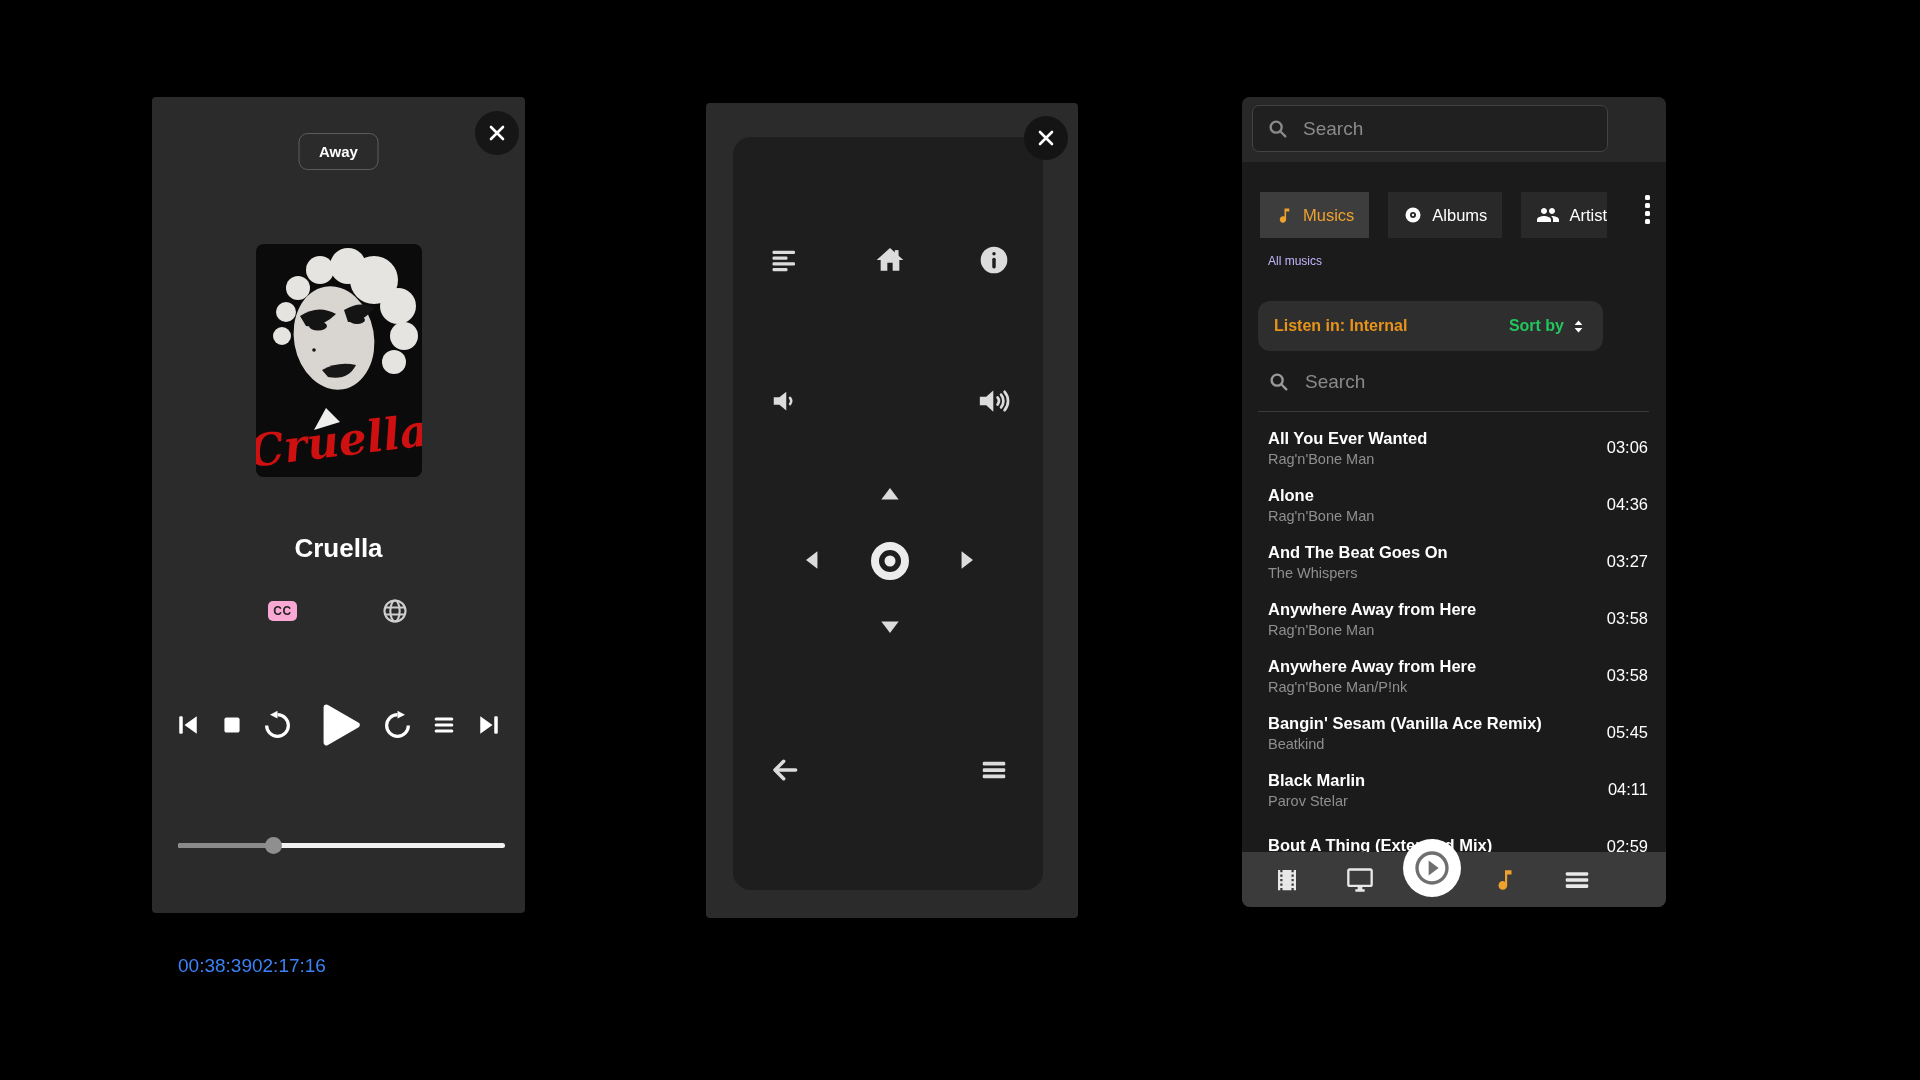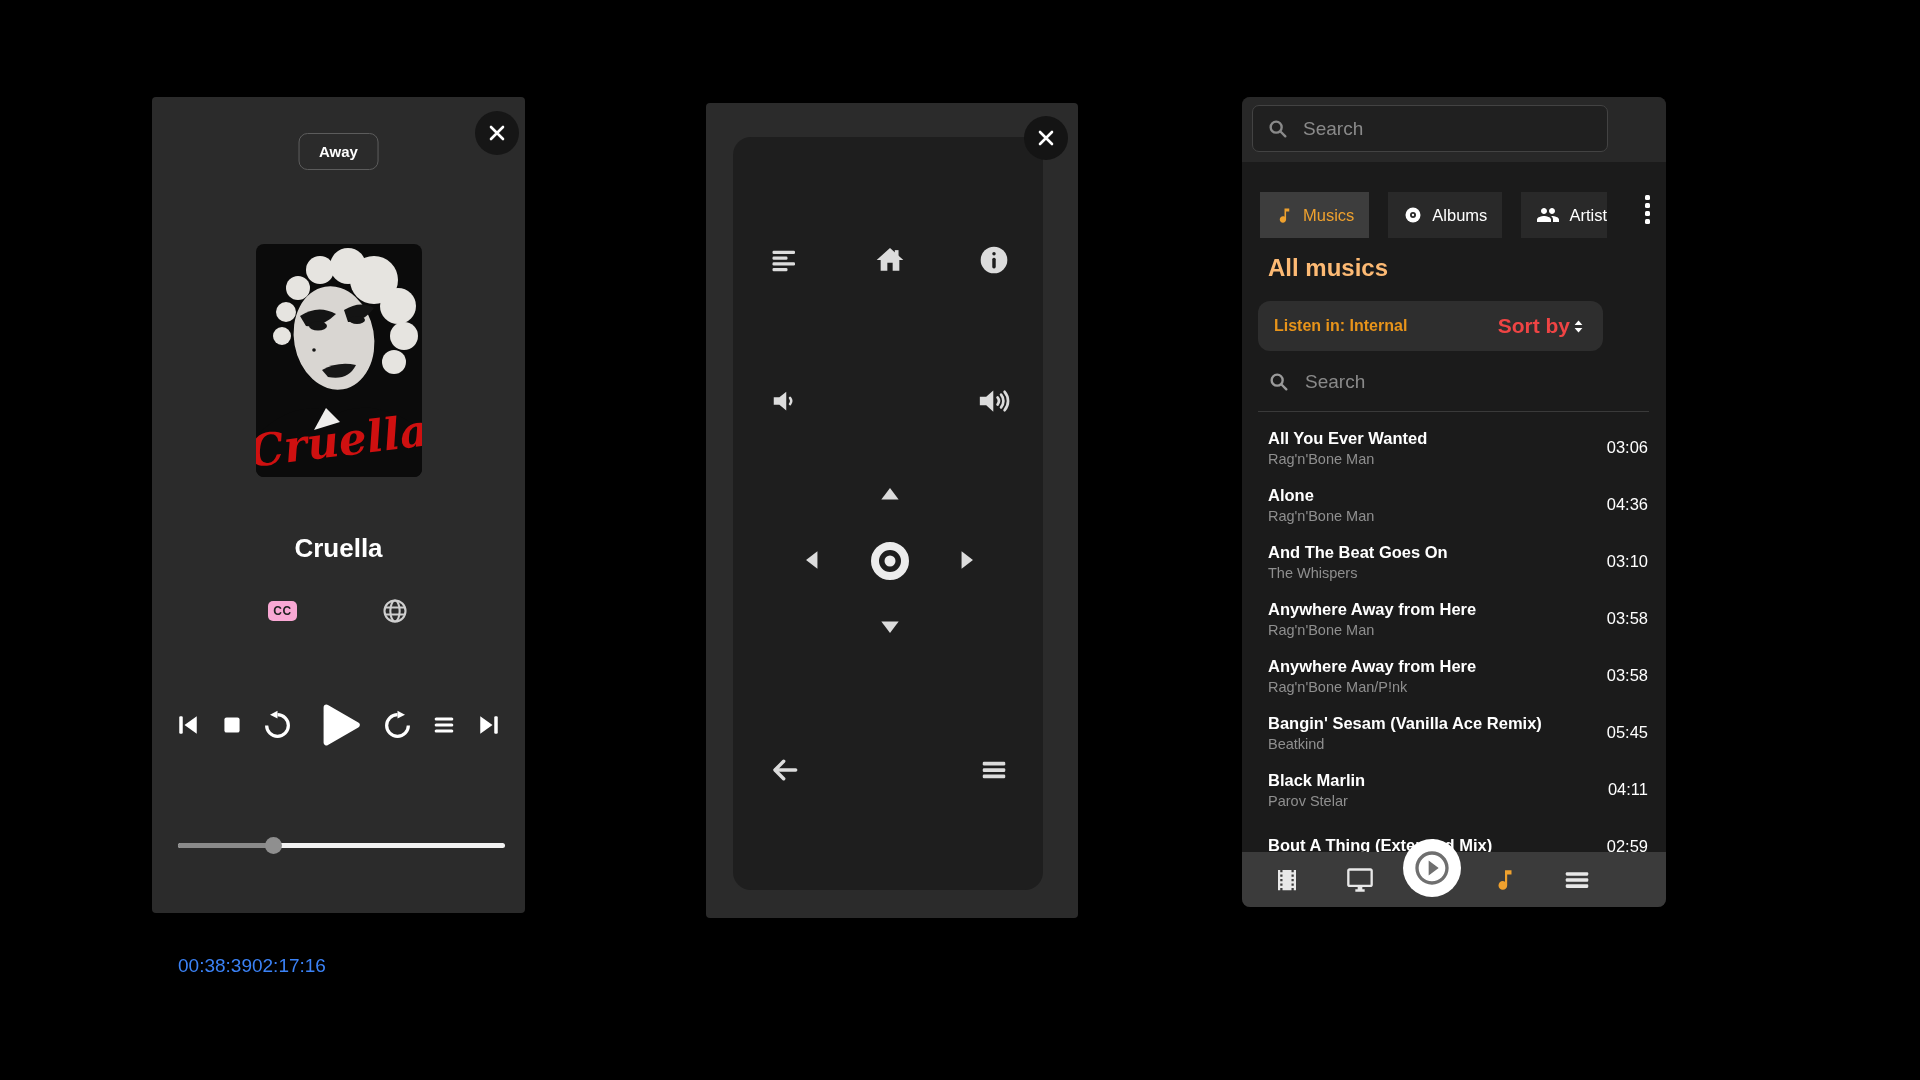--- a/index.html
+++ b/index.html
@@ -66,8 +66,8 @@
   .dots-menu { position:absolute; top:98px; right:16px; display:flex; flex-direction:column;
     gap:3px; cursor:pointer; }
   .dots-menu span { width:5px; height:5px; border-radius:1.5px; background:#fff; }
-  .section-title { position:absolute; top:157px; left:26px; color:#fdba74;
-    font-size:24px; font-weight:700; }
+  .section-title { position:absolute; top:157px; left:26px; color:#c4b5fd;
+    font-size:12px; font-weight:400; }
   .filter-bar { position:absolute; top:204px; left:16px; width:345px; height:50px;
     background:#2e2e2e; border-radius:12px; display:flex; align-items:center;
     justify-content:space-between; padding:0 16px; }

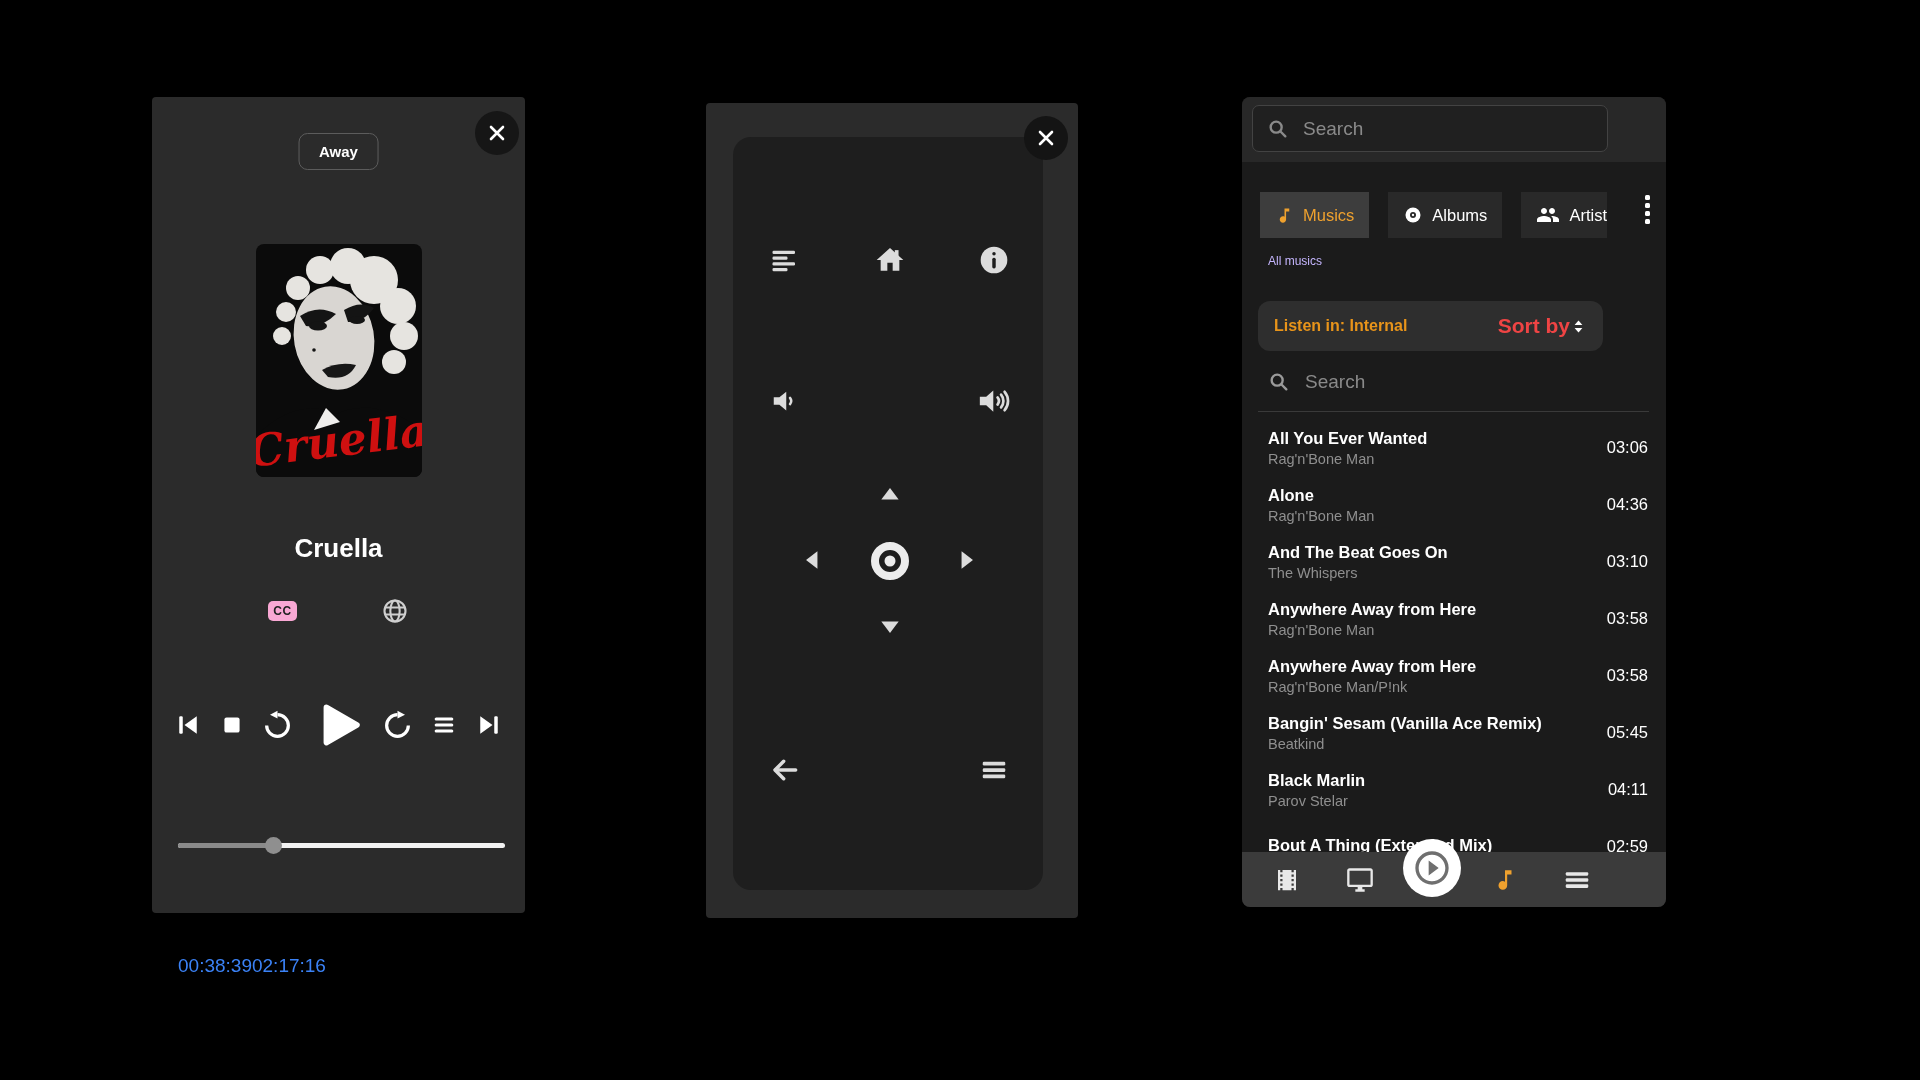--- a/index.html
+++ b/index.html
@@ -72,7 +72,7 @@
     background:#2e2e2e; border-radius:12px; display:flex; align-items:center;
     justify-content:space-between; padding:0 16px; }
   .listen-in { color:#e8941a; font-size:16px; font-weight:600; cursor:pointer; }
-  .sort-by { display:flex; align-items:center; gap:0; color:#ef4444; font-size:21px;
+  .sort-by { display:flex; align-items:center; gap:6px; color:#22c55e; font-size:16px;
     font-weight:600; cursor:pointer; }
   .list-search { position:absolute; top:268px; left:26px; right:20px; height:34px;
     display:flex; align-items:center; gap:15px; }

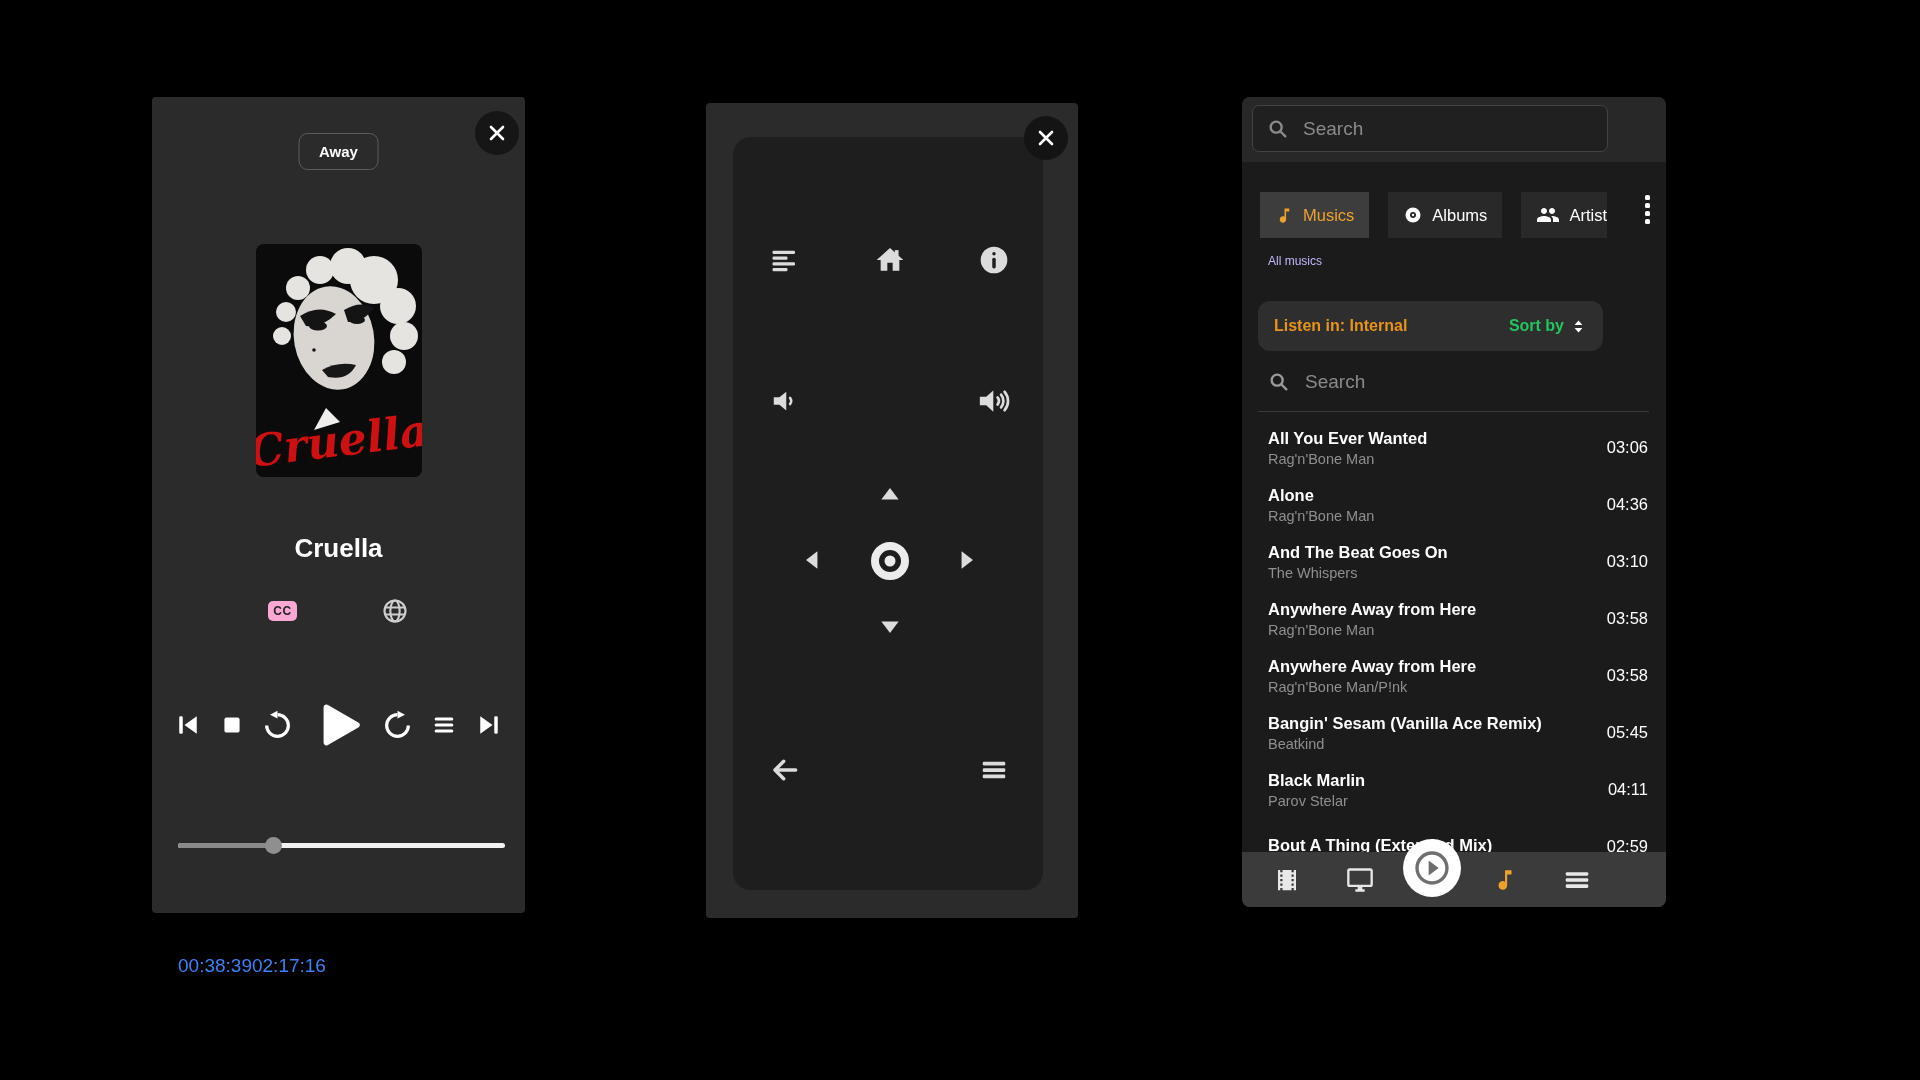--- a/index.html
+++ b/index.html
@@ -389,7 +389,7 @@
           <span class="song-title">And The Beat Goes On</span>
           <span class="song-artist">The Whispers</span>
         </div>
-        <span class="song-duration">03:10</span>
+        <span class="song-duration">03:27</span>
       </div>
 
       <div class="song-row">

